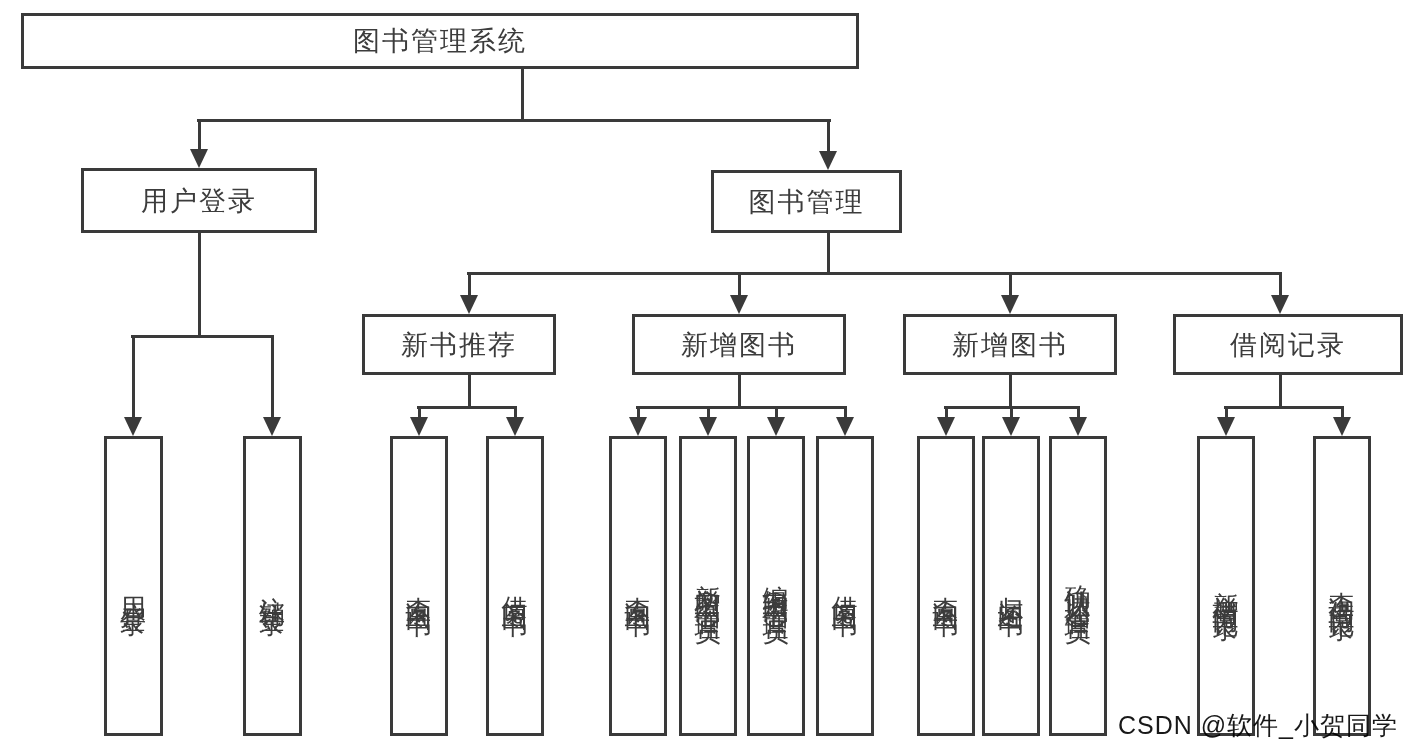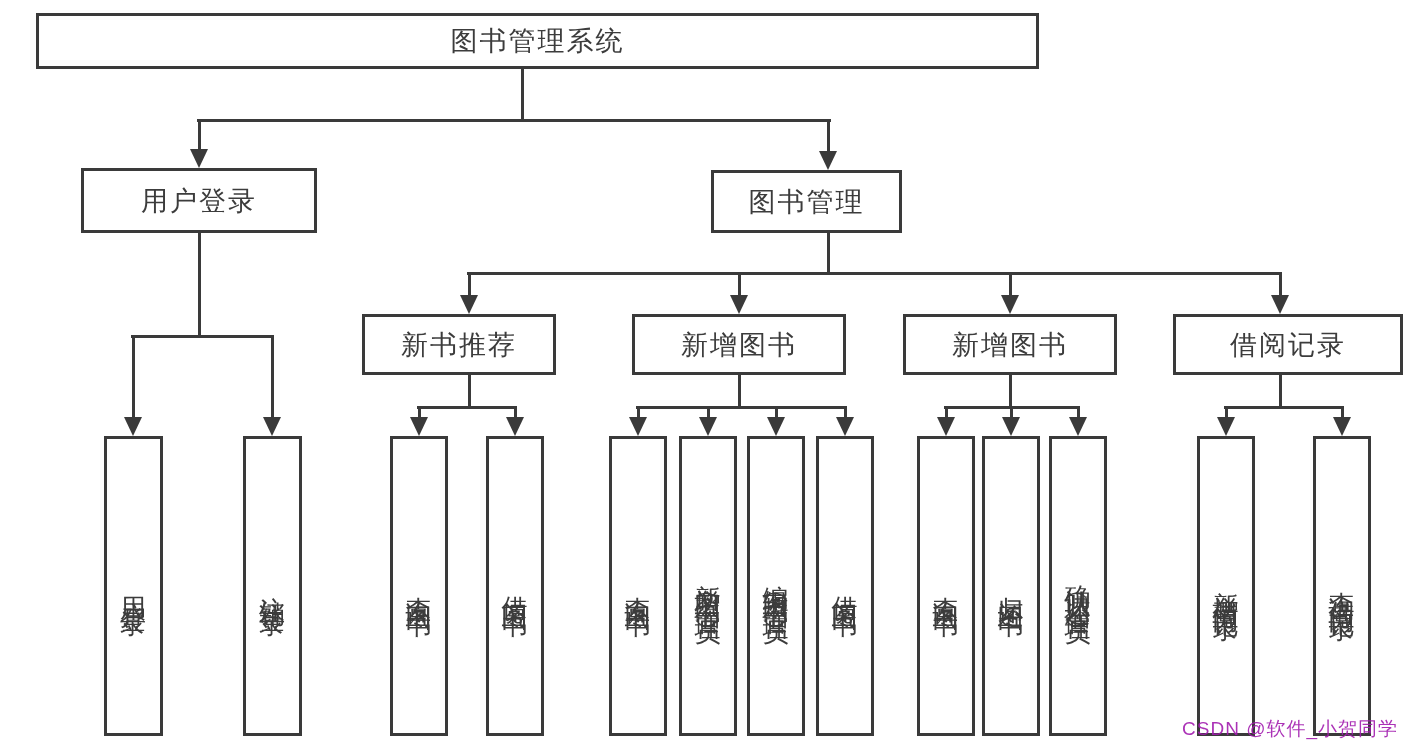--- a/index.html
+++ b/index.html
@@ -55,7 +55,7 @@
 
 <div class="stage">
 
-  <div class="node" style="left:36px; top:13px; width:1003px; height:56px">图书管理系统</div>
+  <div class="node" style="left:21px; top:13px; width:838px; height:56px">图书管理系统</div>
 
   <div class="node" style="left:81px; top:168px; width:236px; height:65px">用户登录</div>
   <div class="node" style="left:711px; top:170px; width:191px; height:63px">图书管理</div>

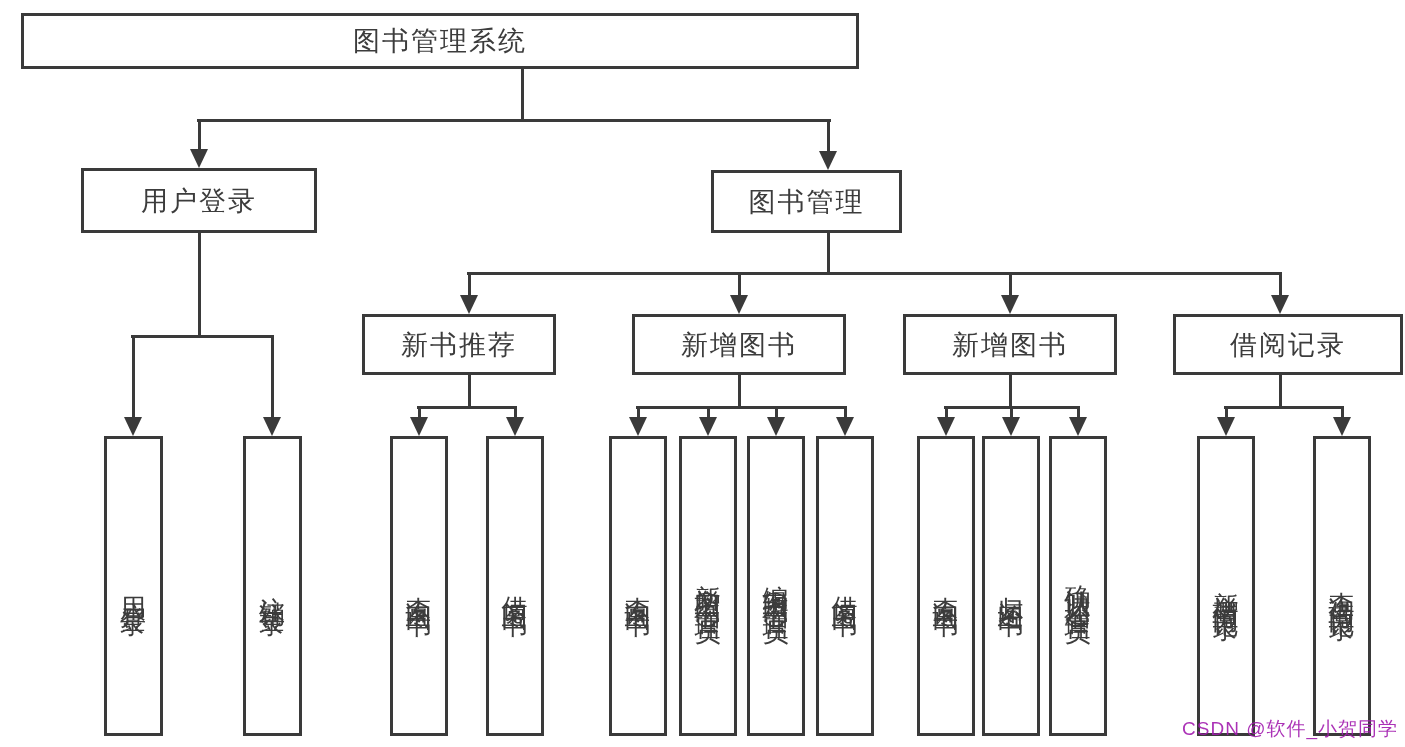--- a/index.html
+++ b/index.html
@@ -43,8 +43,8 @@
     position: absolute;
     right: 7px;
     bottom: 5px;
-    font-size: 19px;
-    color: #a21caf;
+    font-size: 25px;
+    color: #000000;
     letter-spacing: 1px;
     opacity: 0.9;
     z-index: 5;

